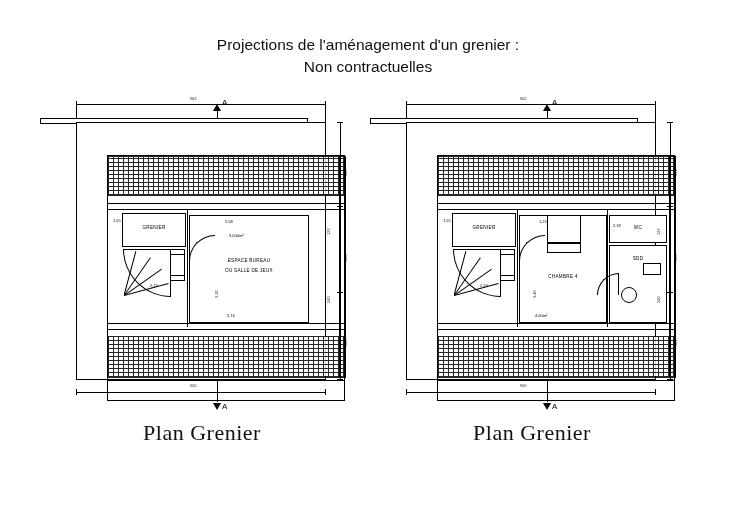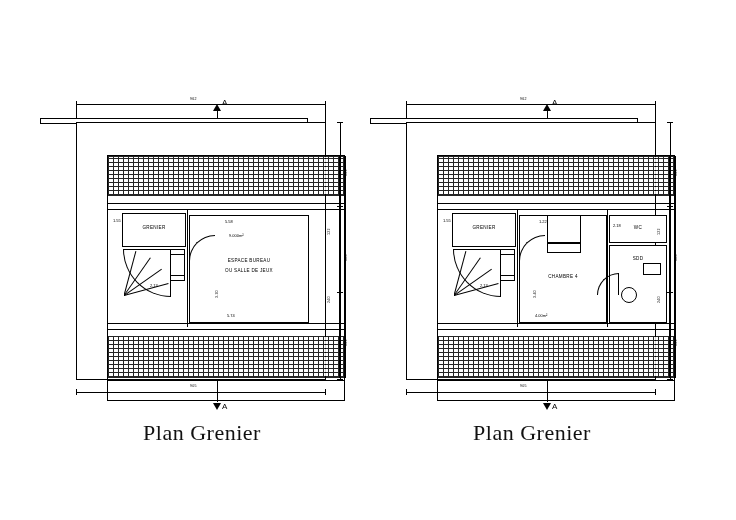--- a/index.html
+++ b/index.html
@@ -247,6 +247,10 @@
 
 <div class="page">
 
+  <div class="title-block">
+    <span class="title-line">Projections de l'aménagement d'un grenier :</span>
+    <span class="title-line">Non contractuelles</span>
+  </div>
 
   <div class="plan left">
 

